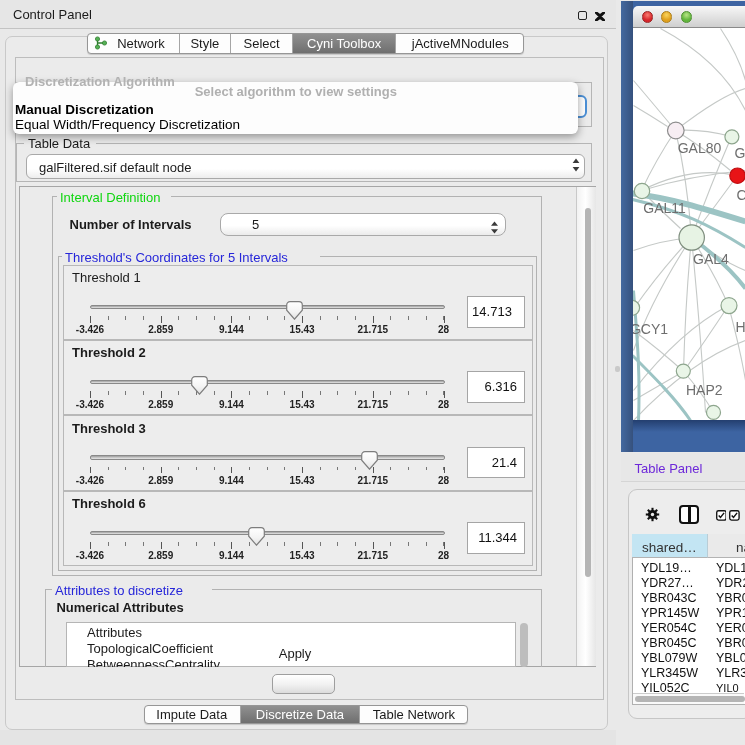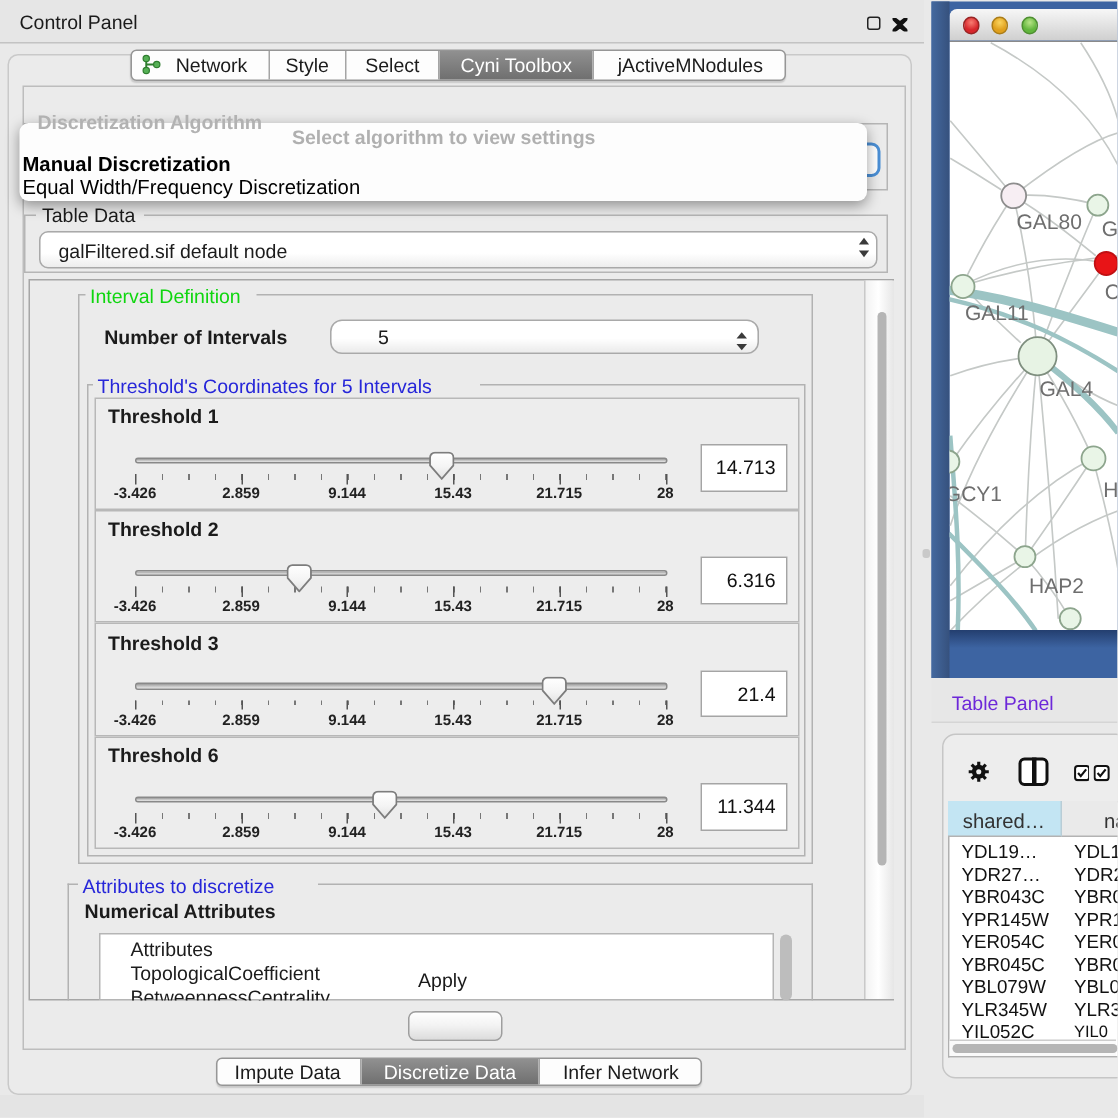--- a/index.html
+++ b/index.html
@@ -55,7 +55,7 @@
 <div class="abs" style="left:62px;top:249.5px;width:258px;height:14px;background:#ebebeb;"></div>
 <div class="abs" style="left:65px;top:249.5px;font-size:13px;line-height:16px;color:#2626d9;white-space:nowrap;">Threshold's Coordinates for 5 Intervals</div>
 <div class="abs" style="left:63px;top:264.5px;width:469.5px;height:75.4px;border:1px solid #b8b8b8;background:#ededed;"></div>
-<div class="abs" style="left:72px;top:270.0px;font-size:13px;line-height:16px;color:#1b1b1b;font-weight:bold;white-space:nowrap;">Threshold 1</div>
+<div class="abs" style="left:72px;top:270.0px;font-size:13px;line-height:16px;color:#1b1b1b;font-weight:normal;white-space:nowrap;">Threshold 1</div>
 <div class="abs" style="left:90px;top:304.5px;width:354.5px;height:4.5px;background:linear-gradient(#9b9b9b,#c6c6c6 50%,#e6e6e6);border:1px solid #898989;border-radius:2px;"></div>
 <div class="abs" style="left:90px;top:316.0px;width:355.2px;height:3.6px;background:repeating-linear-gradient(90deg,#777 0,#777 1px,transparent 1px,transparent 17.675px);"></div>
 <div class="abs" style="left:90.0px;top:316.0px;width:1px;height:6.6px;background:#555;"></div>

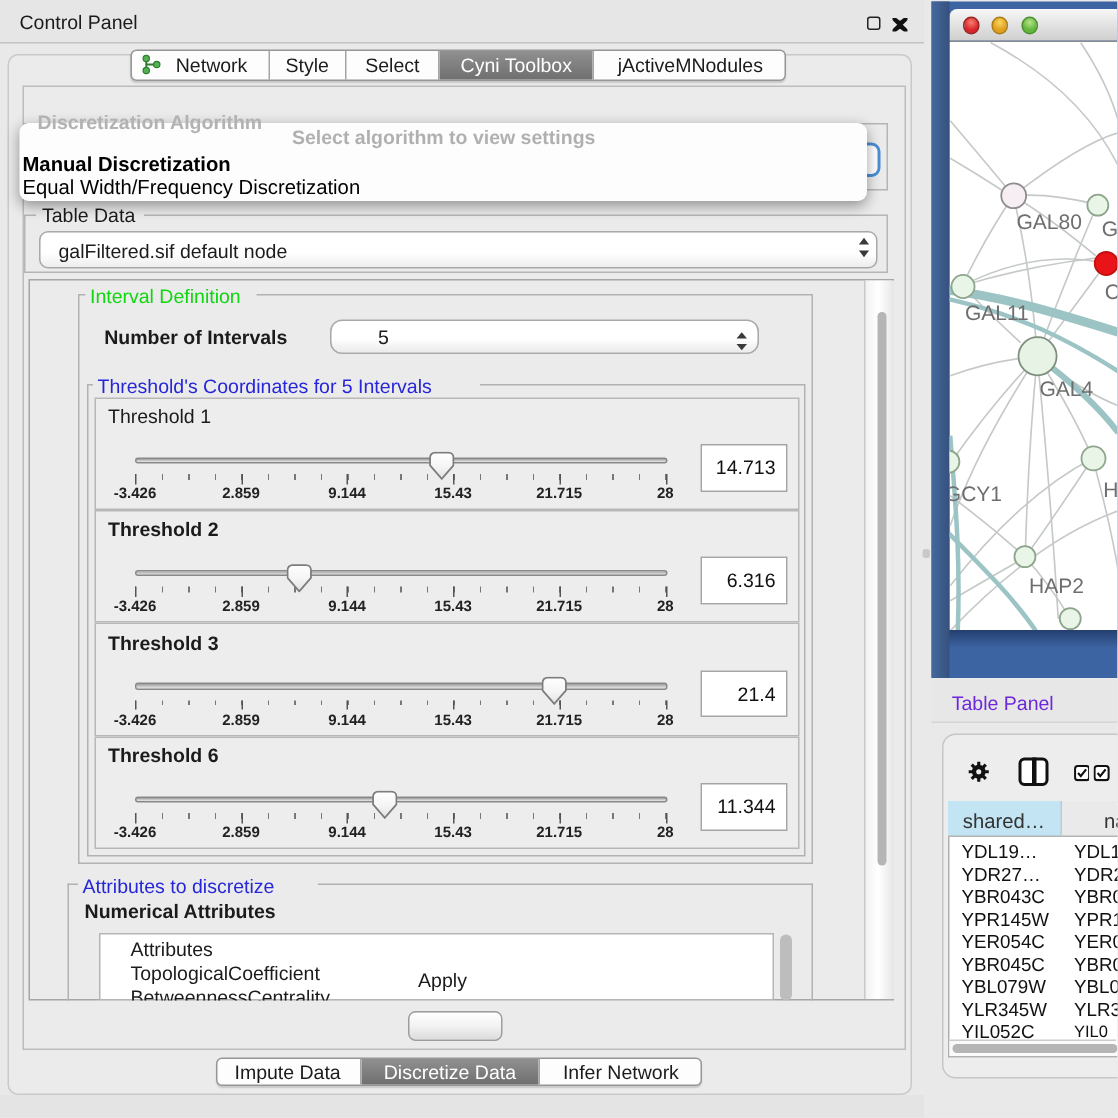--- a/index.html
+++ b/index.html
@@ -81,7 +81,7 @@
 <path d="M4 0.7 H13 A3.3 3.3 0 0 1 16.3 4 V9.2 L8.5 18.2 L0.7 9.2 V4 A3.3 3.3 0 0 1 4 0.7 Z" fill="url(#thg1)" stroke="#7d7d7d" stroke-width="1.2"></path>
   </svg>
 <div class="abs" style="left:467px;top:296.0px;width:58px;height:31.5px;background:#fff;border:1.5px solid #a5a5a5;"></div>
-<div class="abs" style="left:467px;top:304.0px;width:50px;text-align:right;font-size:13px;color:#111;">14.713</div>
+<div class="abs" style="left:467px;top:304.0px;width:50px;text-align:center;font-size:13px;color:#111;">14.713</div>
 <div class="abs" style="left:63px;top:339.9px;width:469.5px;height:75.4px;border:1px solid #b8b8b8;background:#ededed;"></div>
 <div class="abs" style="left:72px;top:345.4px;font-size:13px;line-height:16px;color:#1b1b1b;font-weight:bold;white-space:nowrap;">Threshold 2</div>
 <div class="abs" style="left:90px;top:379.9px;width:354.5px;height:4.5px;background:linear-gradient(#9b9b9b,#c6c6c6 50%,#e6e6e6);border:1px solid #898989;border-radius:2px;"></div>

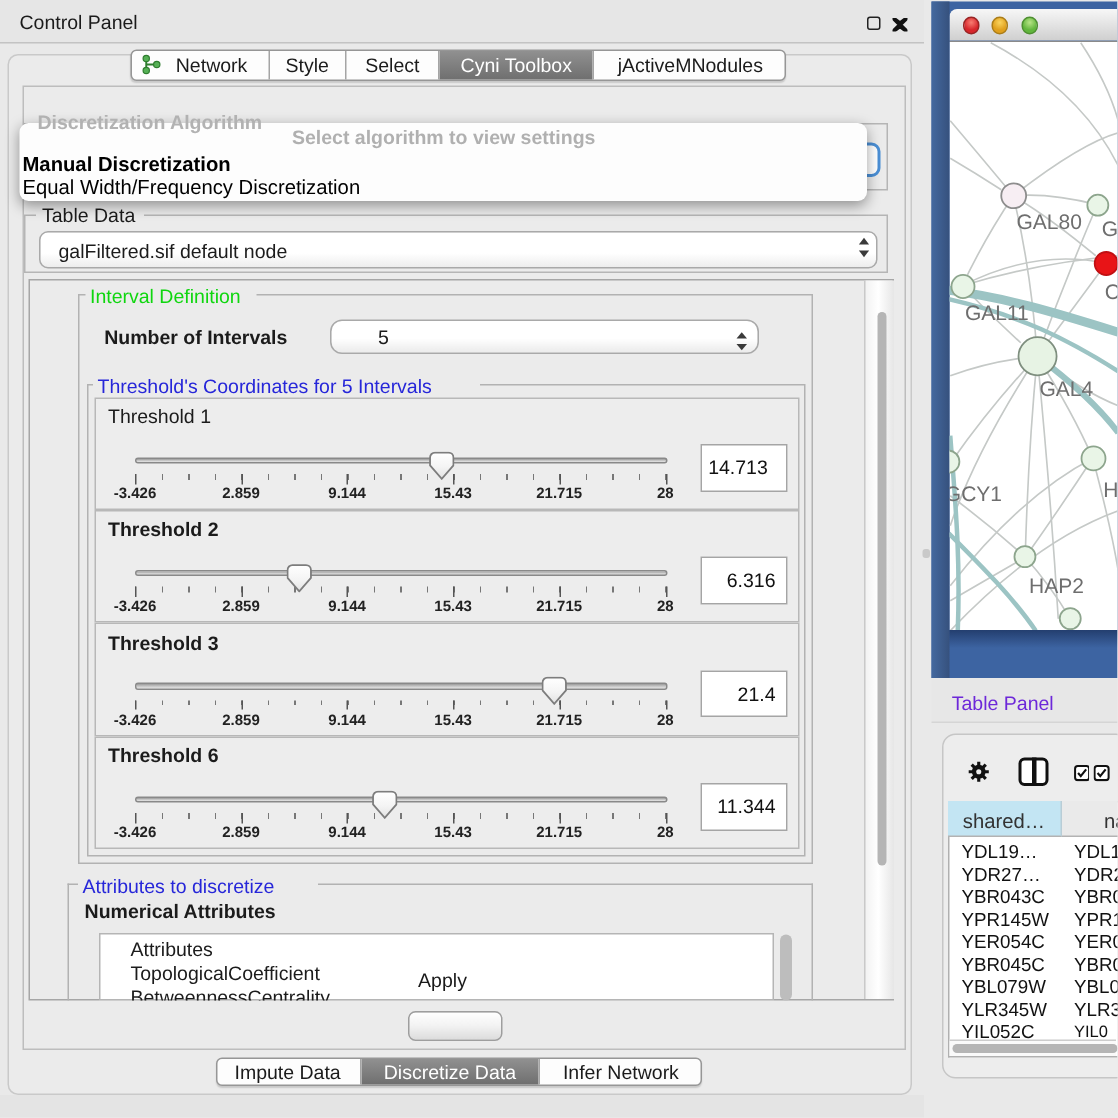--- a/index.html
+++ b/index.html
@@ -180,7 +180,7 @@
 <div class="abs" style="left:143.6px;top:704.5px;width:324.3px;height:19px;background:#fdfdfd;border:1px solid #969696;border-radius:4px;box-shadow:0 1px 1px rgba(0,0,0,0.15);overflow:hidden;"></div>
 <div class="abs" style="left:143.6px;top:705.5px;width:96.30000000000001px;height:17px;text-align:center;font-size:13px;line-height:17.5px;color:#1b1b1b;">Impute Data</div>
 <div class="abs" style="left:239.9px;top:705.5px;width:119.1px;height:17px;background:linear-gradient(#909090,#6f6f6f);border-left:1px solid #a5a5a5;text-align:center;font-size:13px;line-height:17.5px;color:#fff;">Discretize Data</div>
-<div class="abs" style="left:359px;top:705.5px;width:108.89999999999998px;height:17px;border-left:1px solid #a5a5a5;text-align:center;font-size:13px;line-height:17.5px;color:#1b1b1b;">Infer Network</div>
+<div class="abs" style="left:359px;top:705.5px;width:108.89999999999998px;height:17px;border-left:1px solid #a5a5a5;text-align:center;font-size:13px;line-height:17.5px;color:#1b1b1b;">Table Network</div>
 <div class="abs" style="left:13.3px;top:82px;width:565px;height:51.5px;background:#fdfdfd;border-radius:6px;box-shadow:0 3px 9px rgba(0,0,0,0.38);"></div>
 <div class="abs" style="left:13.3px;top:84px;width:565px;text-align:center;font-size:13px;color:#b0b0b0;font-weight:bold;">Select algorithm to view settings</div>
 <div class="abs" style="left:15px;top:101.5px;font-size:13.5px;line-height:16.5px;color:#000;font-weight:bold;white-space:nowrap;">Manual Discretization</div>

